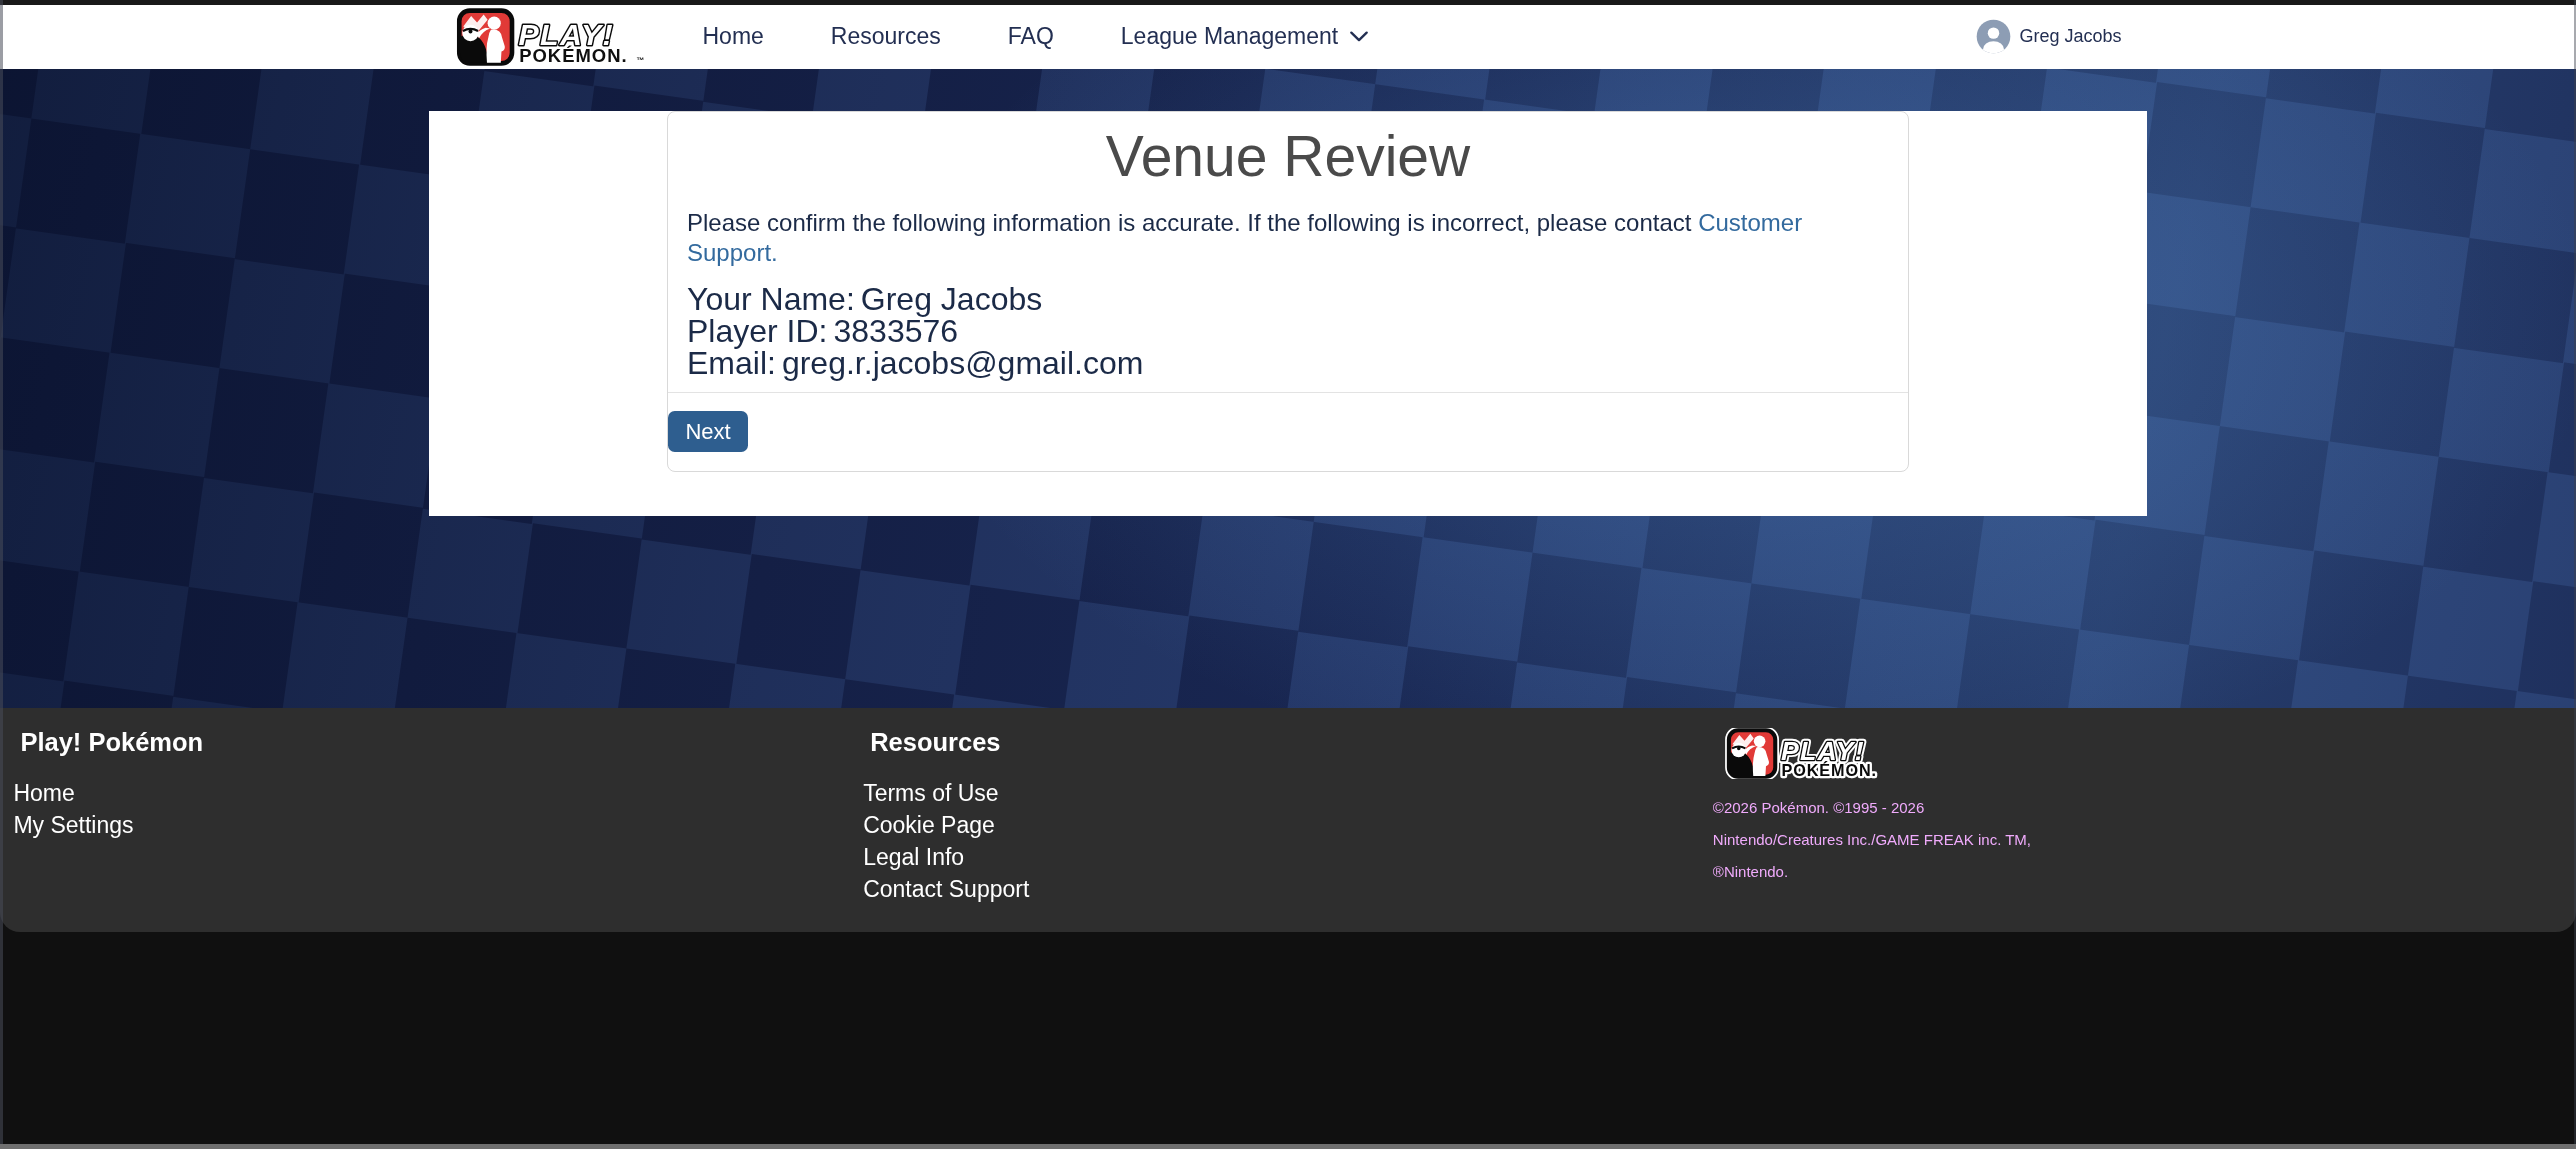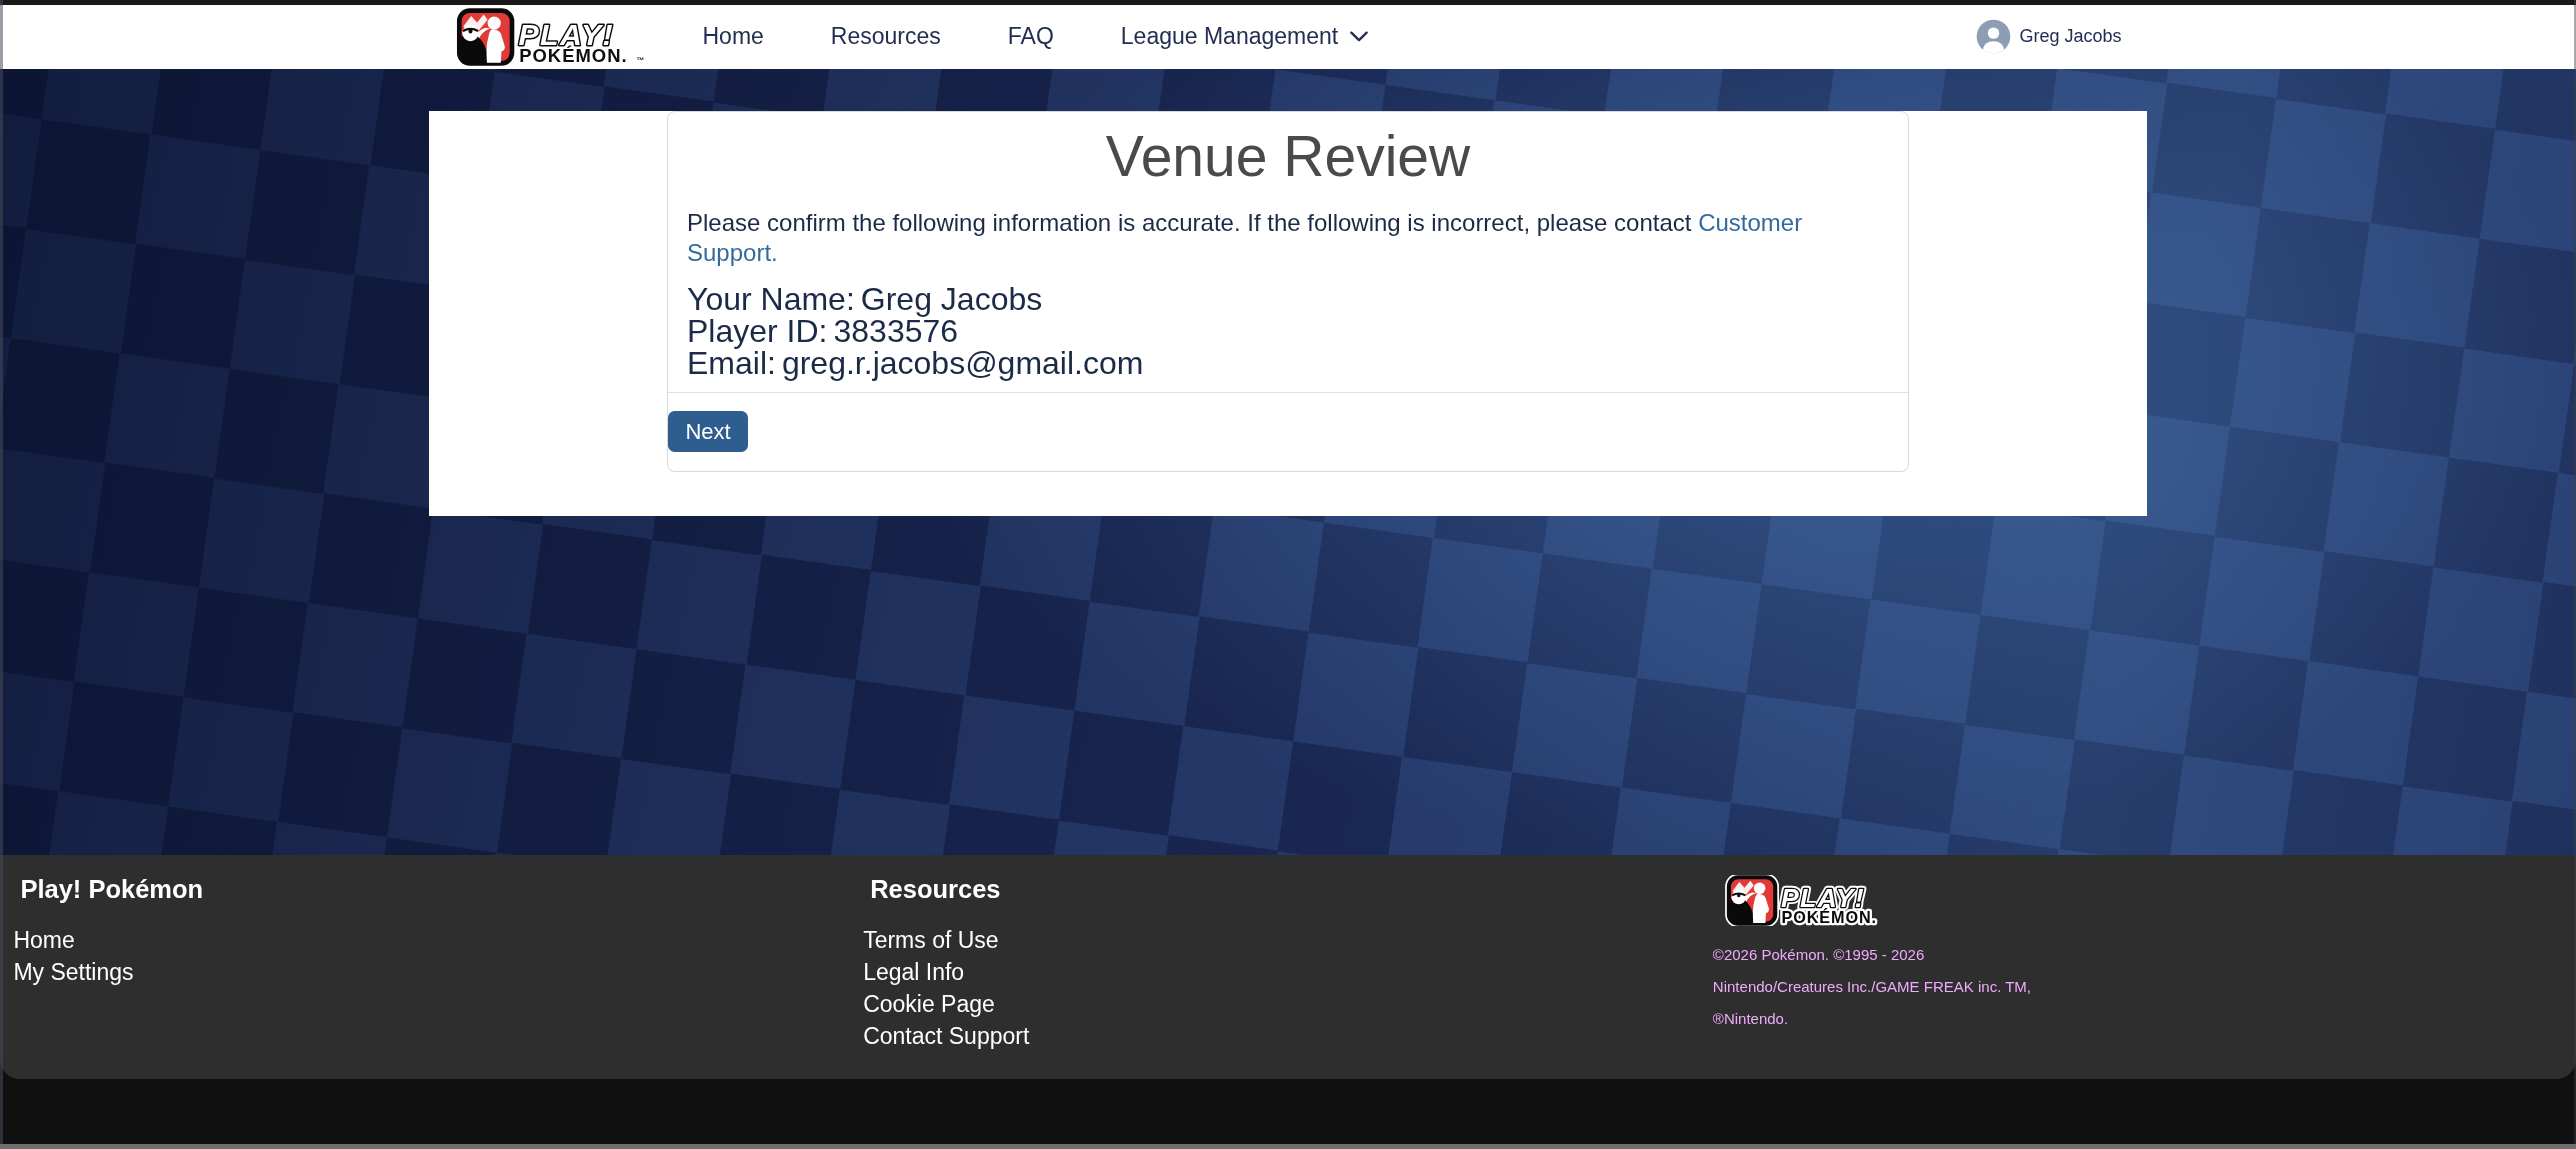--- a/index.html
+++ b/index.html
@@ -27,7 +27,7 @@
   .user-name{font-size:18px;font-weight:500;color:#232f52;}
 
   
-  .hero{position:relative;height:786px;overflow:hidden;background:#1d4ed8;}
+  .hero{position:relative;height:639px;overflow:hidden;background:#1d4ed8;}
   .bg-checker{position:absolute;left:-215px;top:-215px;right:-215px;bottom:-215px;
       background:conic-gradient(from 0deg,#253767 0 25%,#18244e 0 50%,#253767 0 75%,#18244e 0);
       background-size:221px 221px;transform:rotate(8deg);}

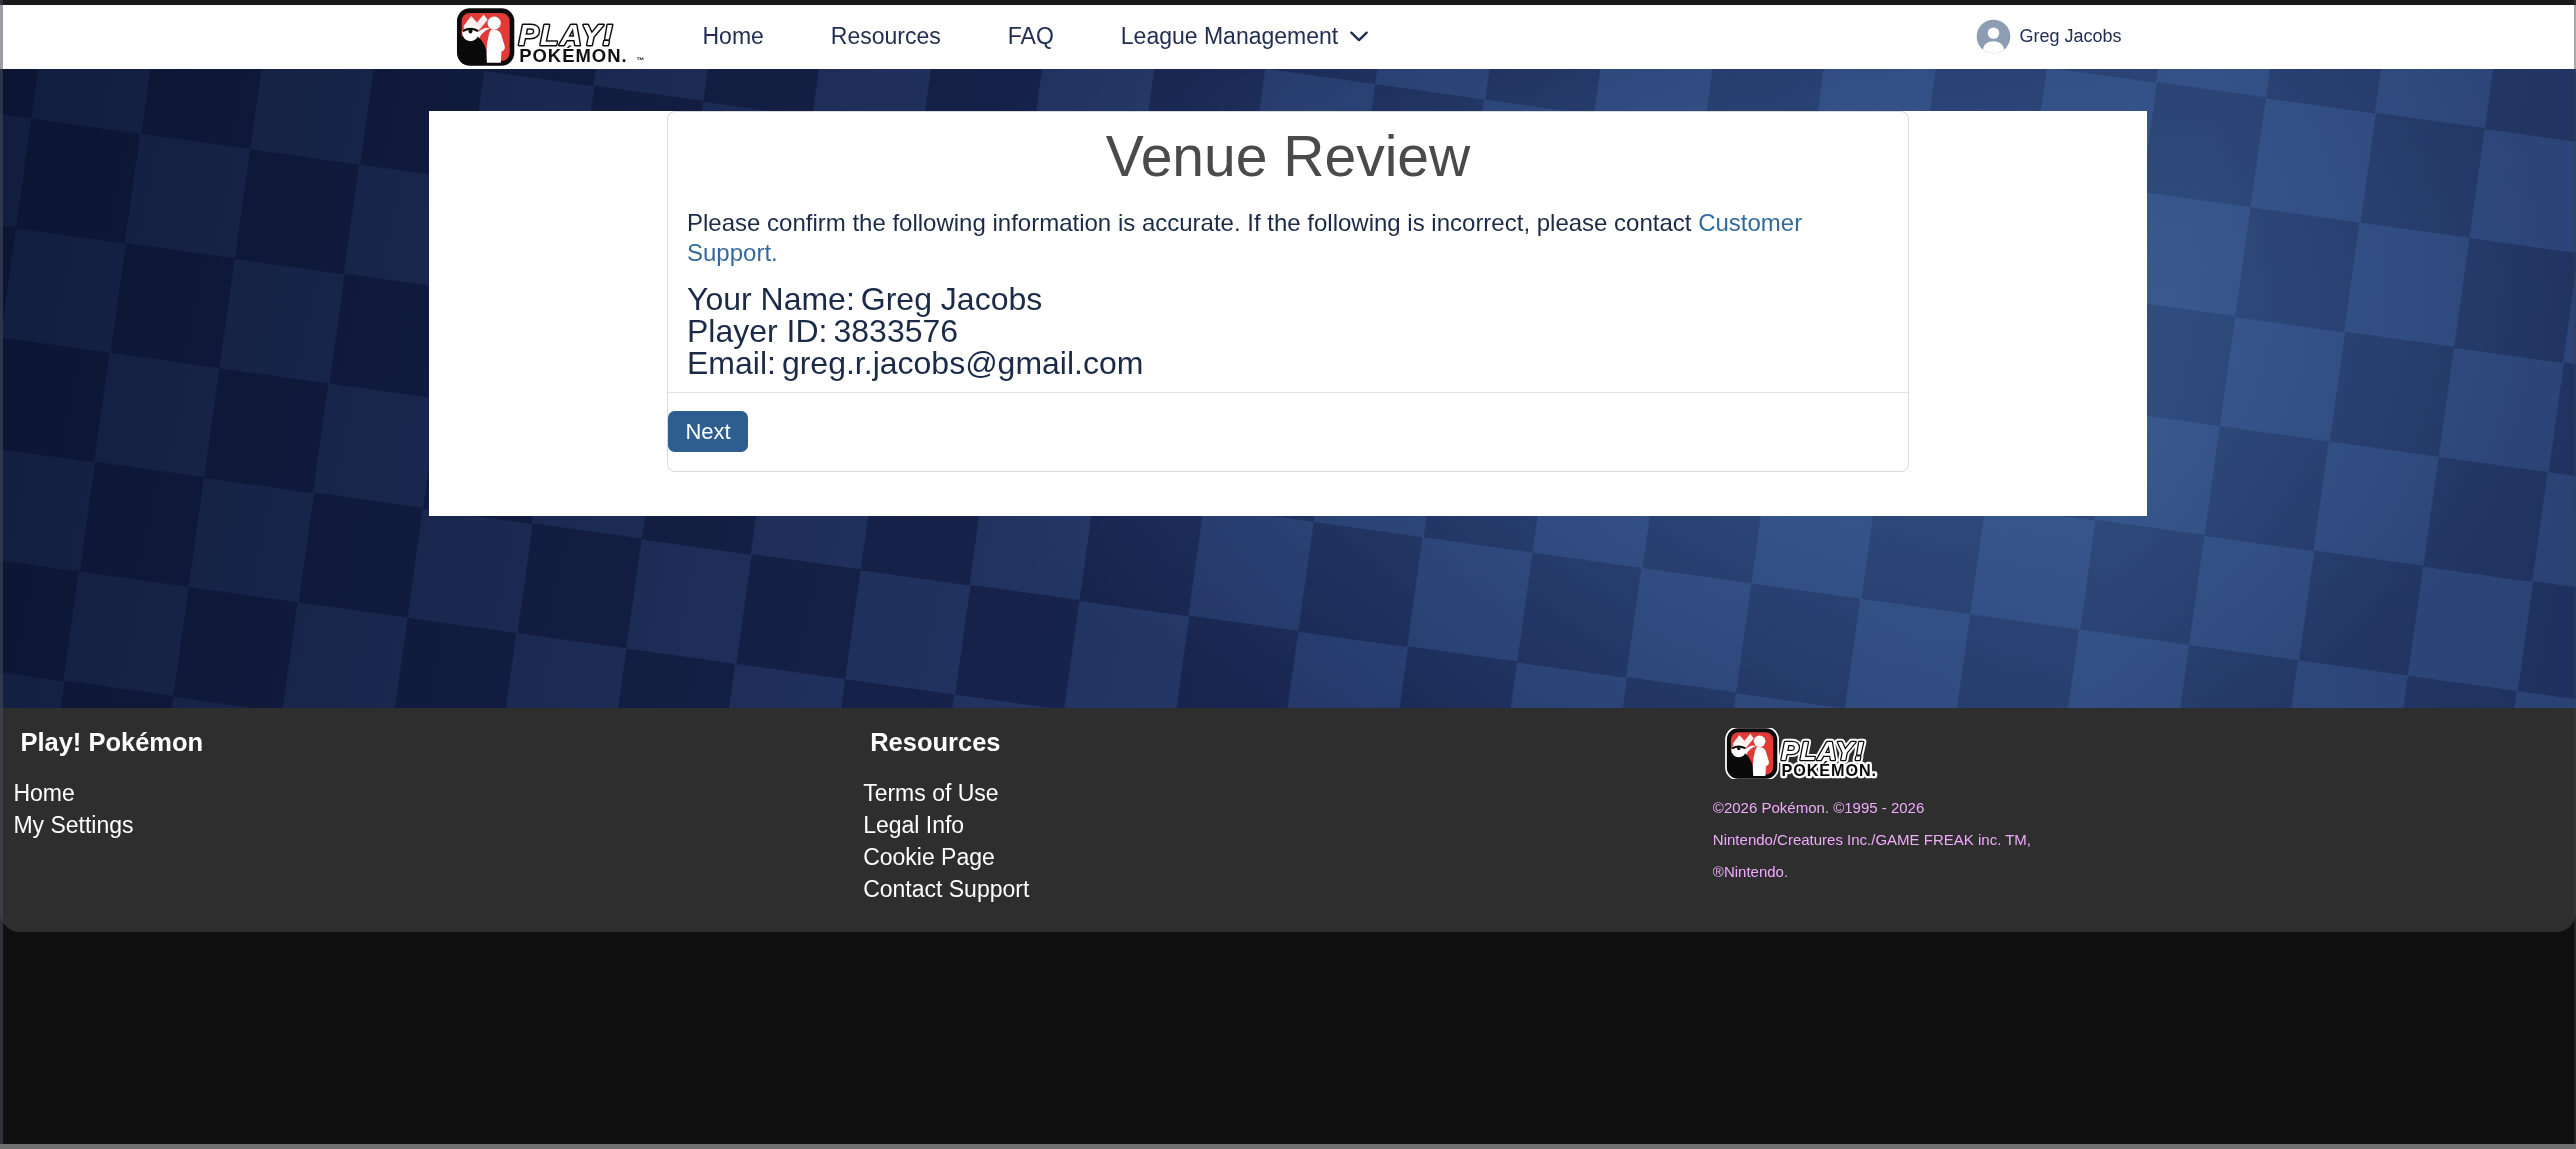--- a/index.html
+++ b/index.html
@@ -154,8 +154,8 @@
     <div class="f-col">
       <h3 class="f-title">Resources</h3>
       <a class="f-link">Terms of Use</a>
+      <a class="f-link">Cookie Page</a>
       <a class="f-link">Legal Info</a>
-      <a class="f-link">Cookie Page</a>
       <a class="f-link">Contact Support</a>
     </div>
     <div class="f-col">

